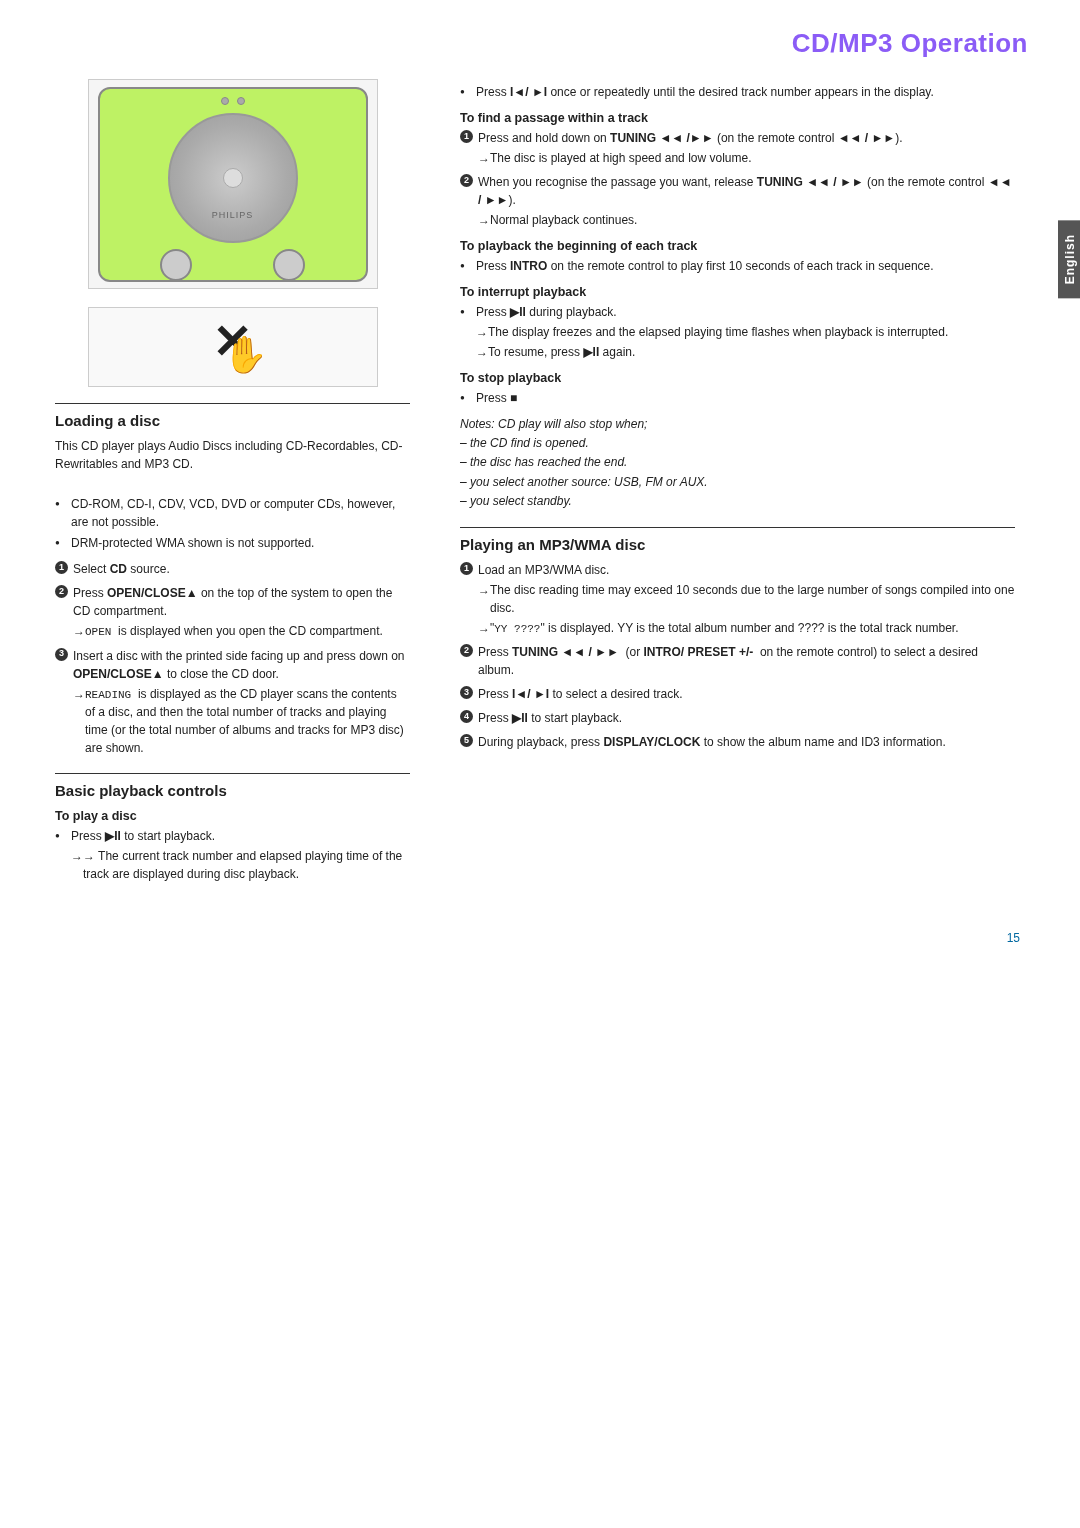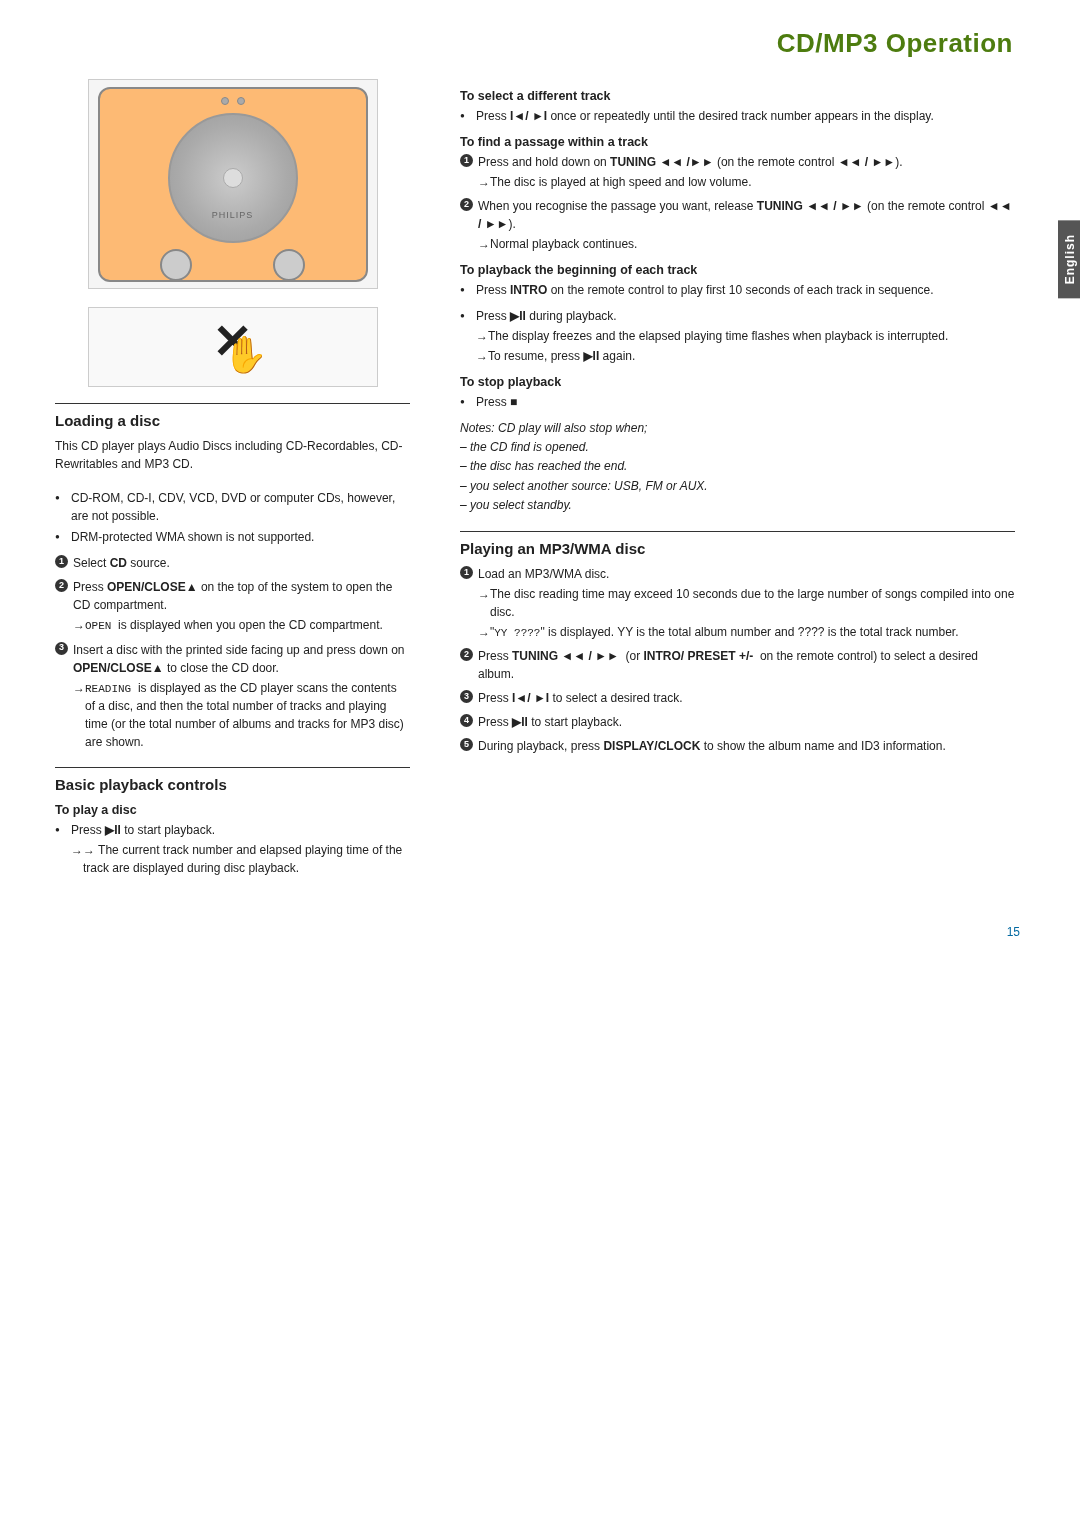--- a/index.html
+++ b/index.html
@@ -16,10 +16,10 @@
     
     .page-title-bar {
       text-align: right;
-      padding: 28px 67px 10px 0;
+      padding: 28px 52px 10px 0;
       font-size: 26px;
       font-weight: bold;
-      color: #4d7c0f;
+      color: #8b5cf6;
       letter-spacing: 0.5px;
     }
 

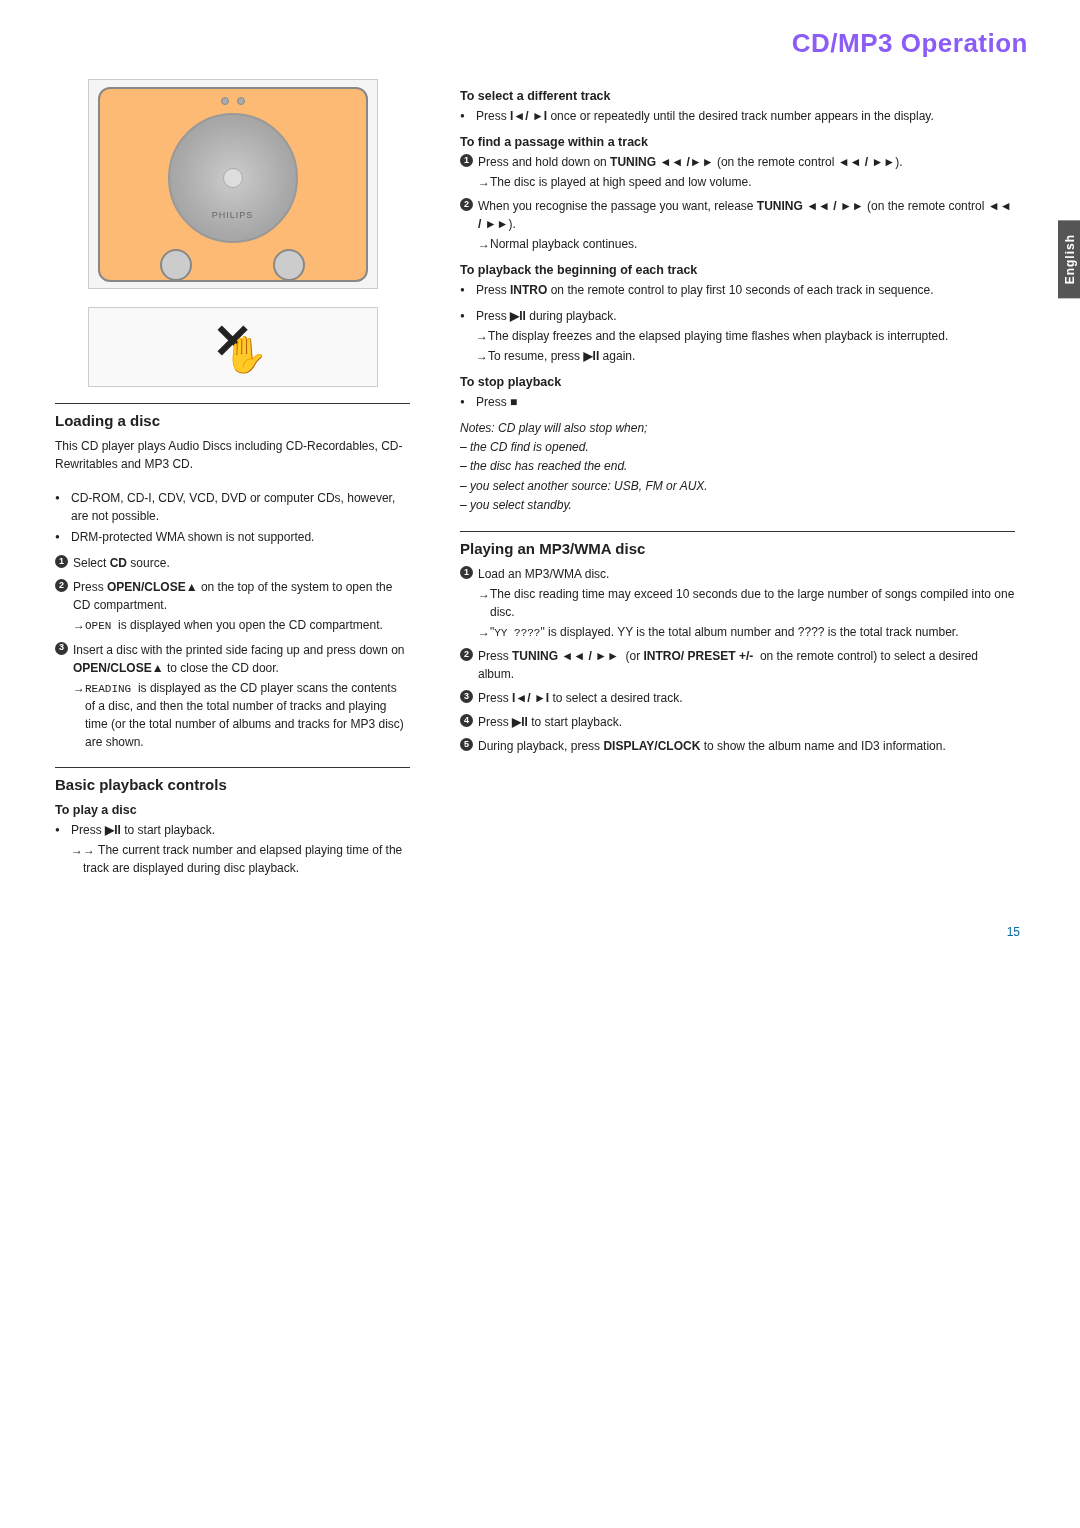--- a/index.html
+++ b/index.html
@@ -368,7 +368,6 @@
 
   <div class="right-col">
 
-    <div class="subsection-title">To select a different track</div>
     <ul class="bullet-list">
       <li>
         Press <strong>I◄/ ►I</strong> once or repeatedly until the desired track number appears in the display.

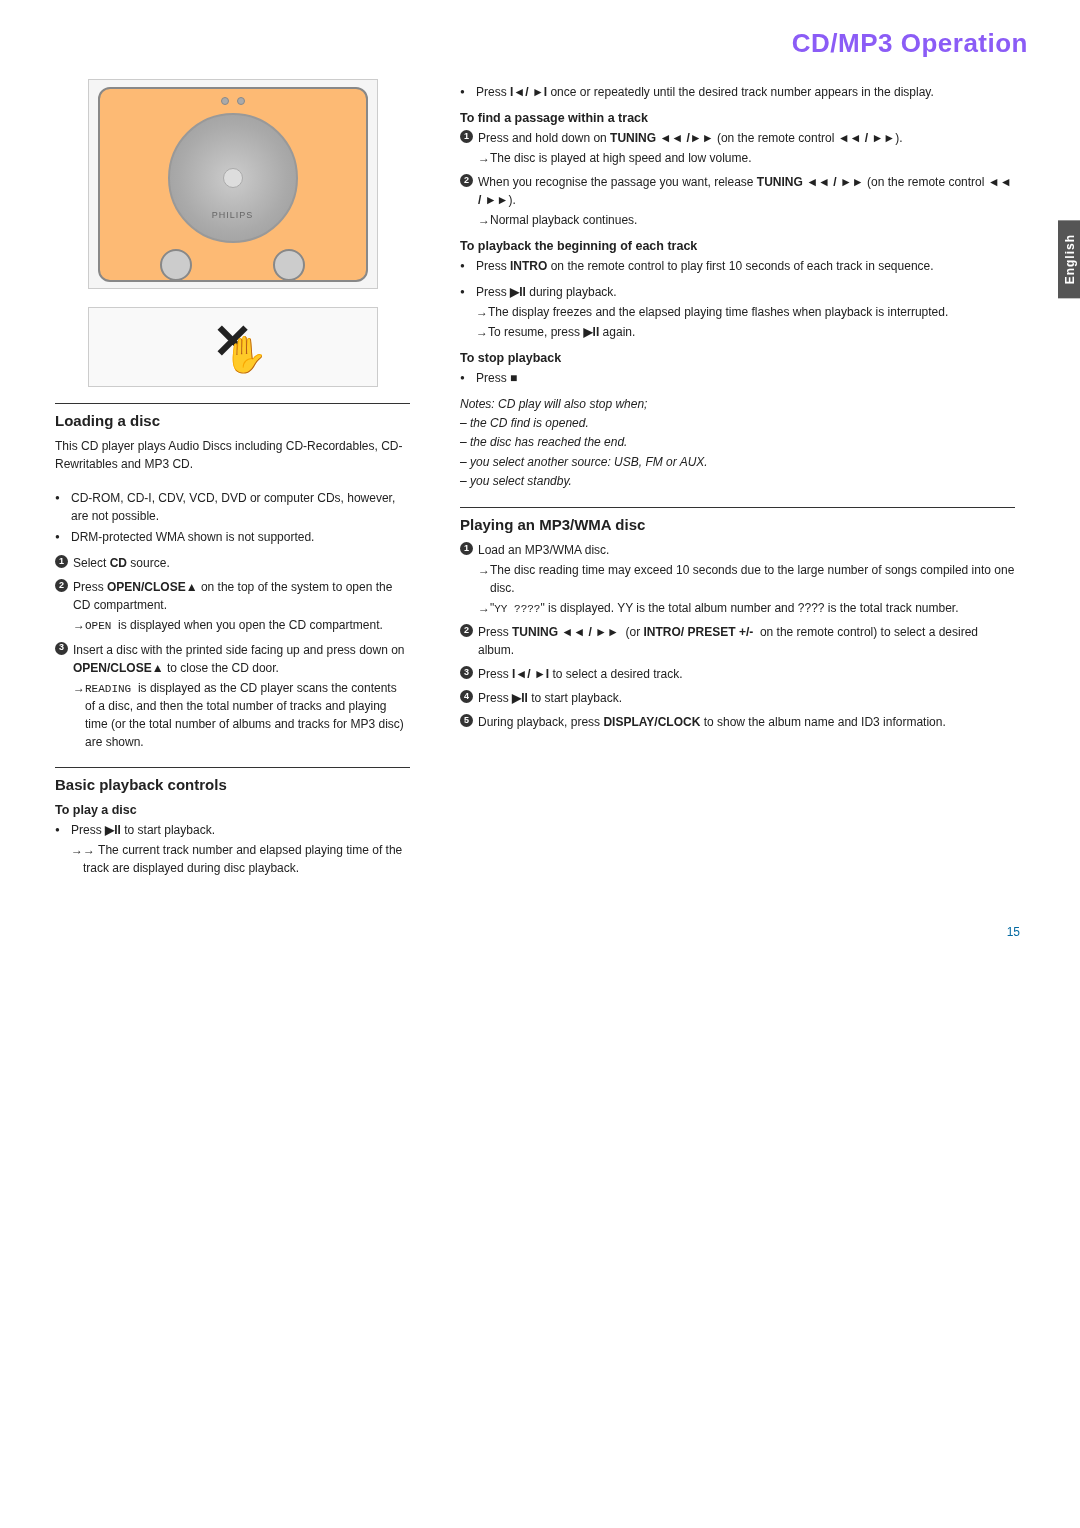--- a/index.html
+++ b/index.html
@@ -76,7 +76,7 @@
       height: 195px;
       border: 2px solid #888;
       border-radius: 12px;
-      background: #fdba74;
+      background: #bef264;
       position: relative;
       overflow: hidden;
     }

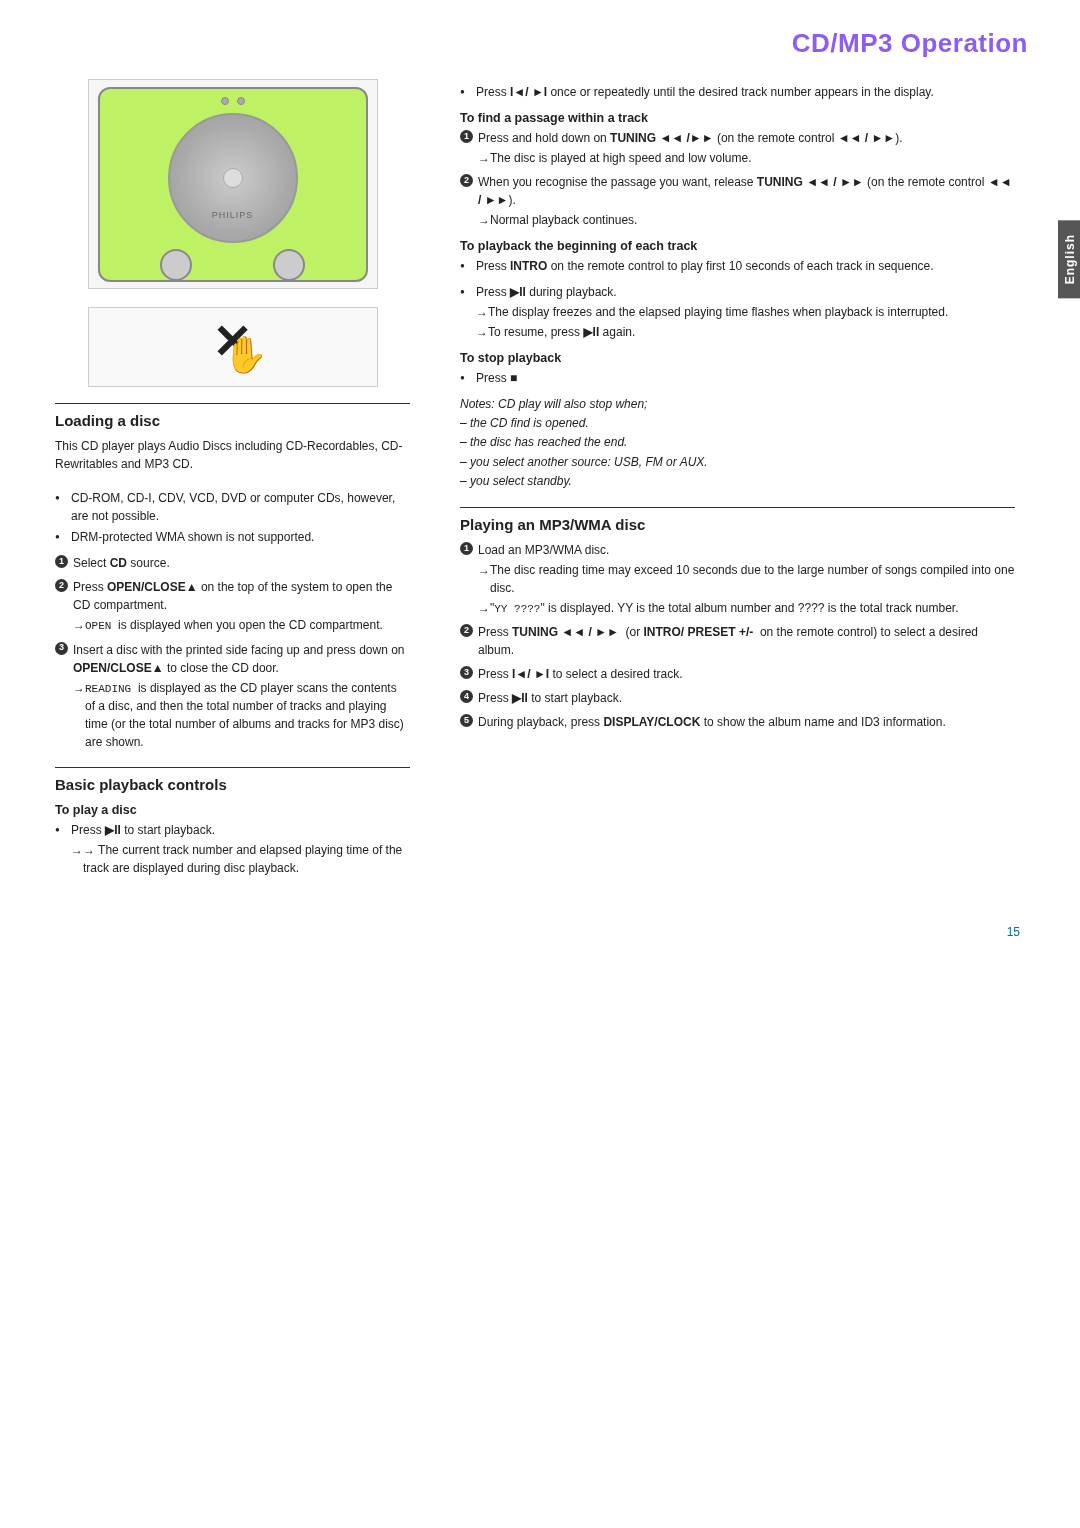--- a/index.html
+++ b/index.html
@@ -395,6 +395,7 @@
       </li>
     </ul>
 
+    <div class="subsection-title">To interrupt playback</div>
     <ul class="bullet-list">
       <li>
         Press <strong>▶II</strong> during playback.

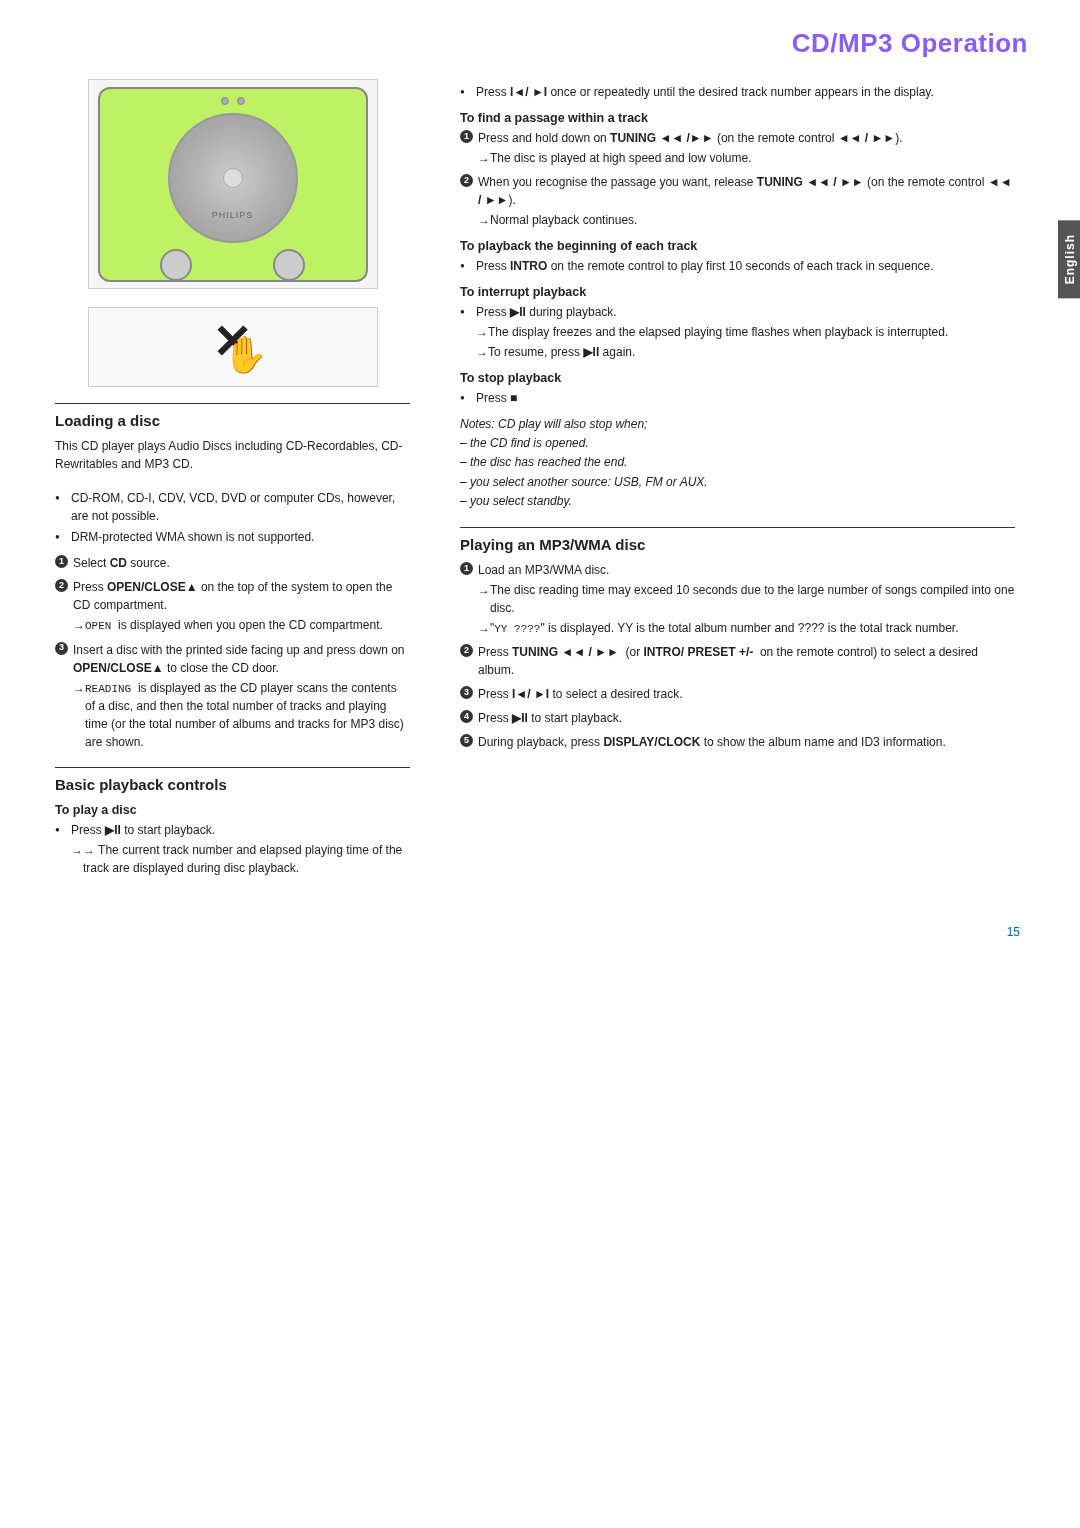--- a/index.html
+++ b/index.html
@@ -193,7 +193,7 @@
     .body-text {
       font-size: 12px;
       line-height: 1.5;
-      margin-bottom: 16px;
+      margin-bottom: 22px;
     }
 
     .bullet-list {

